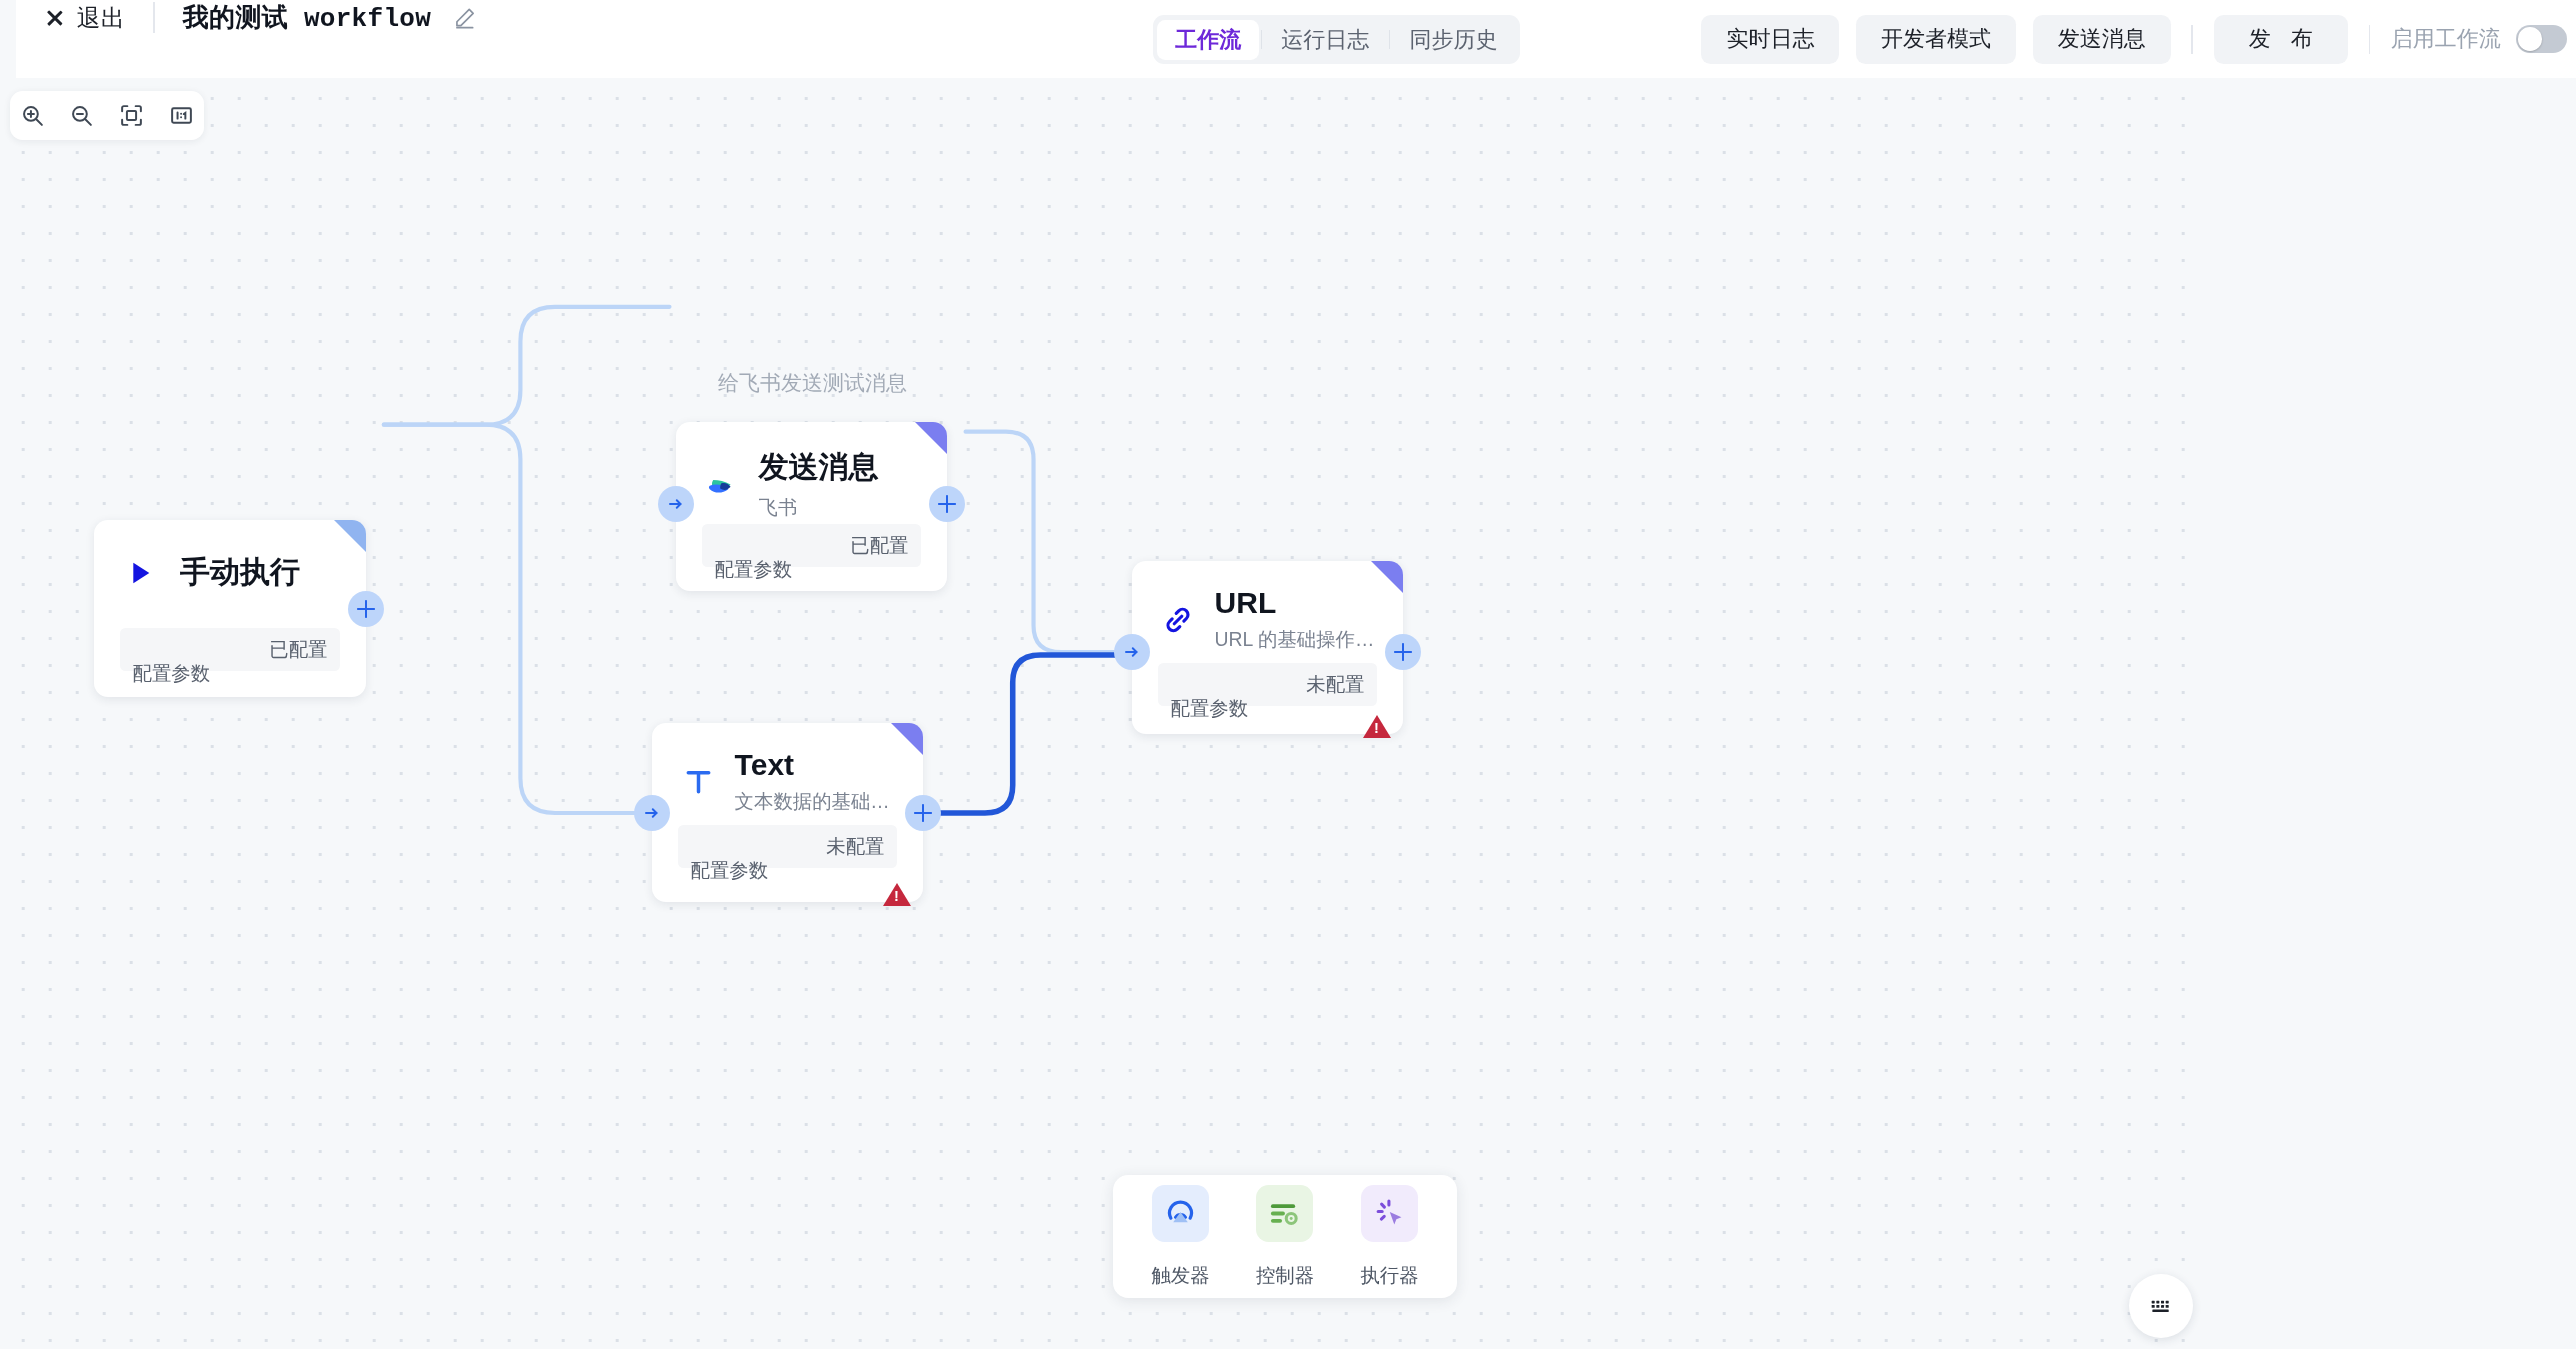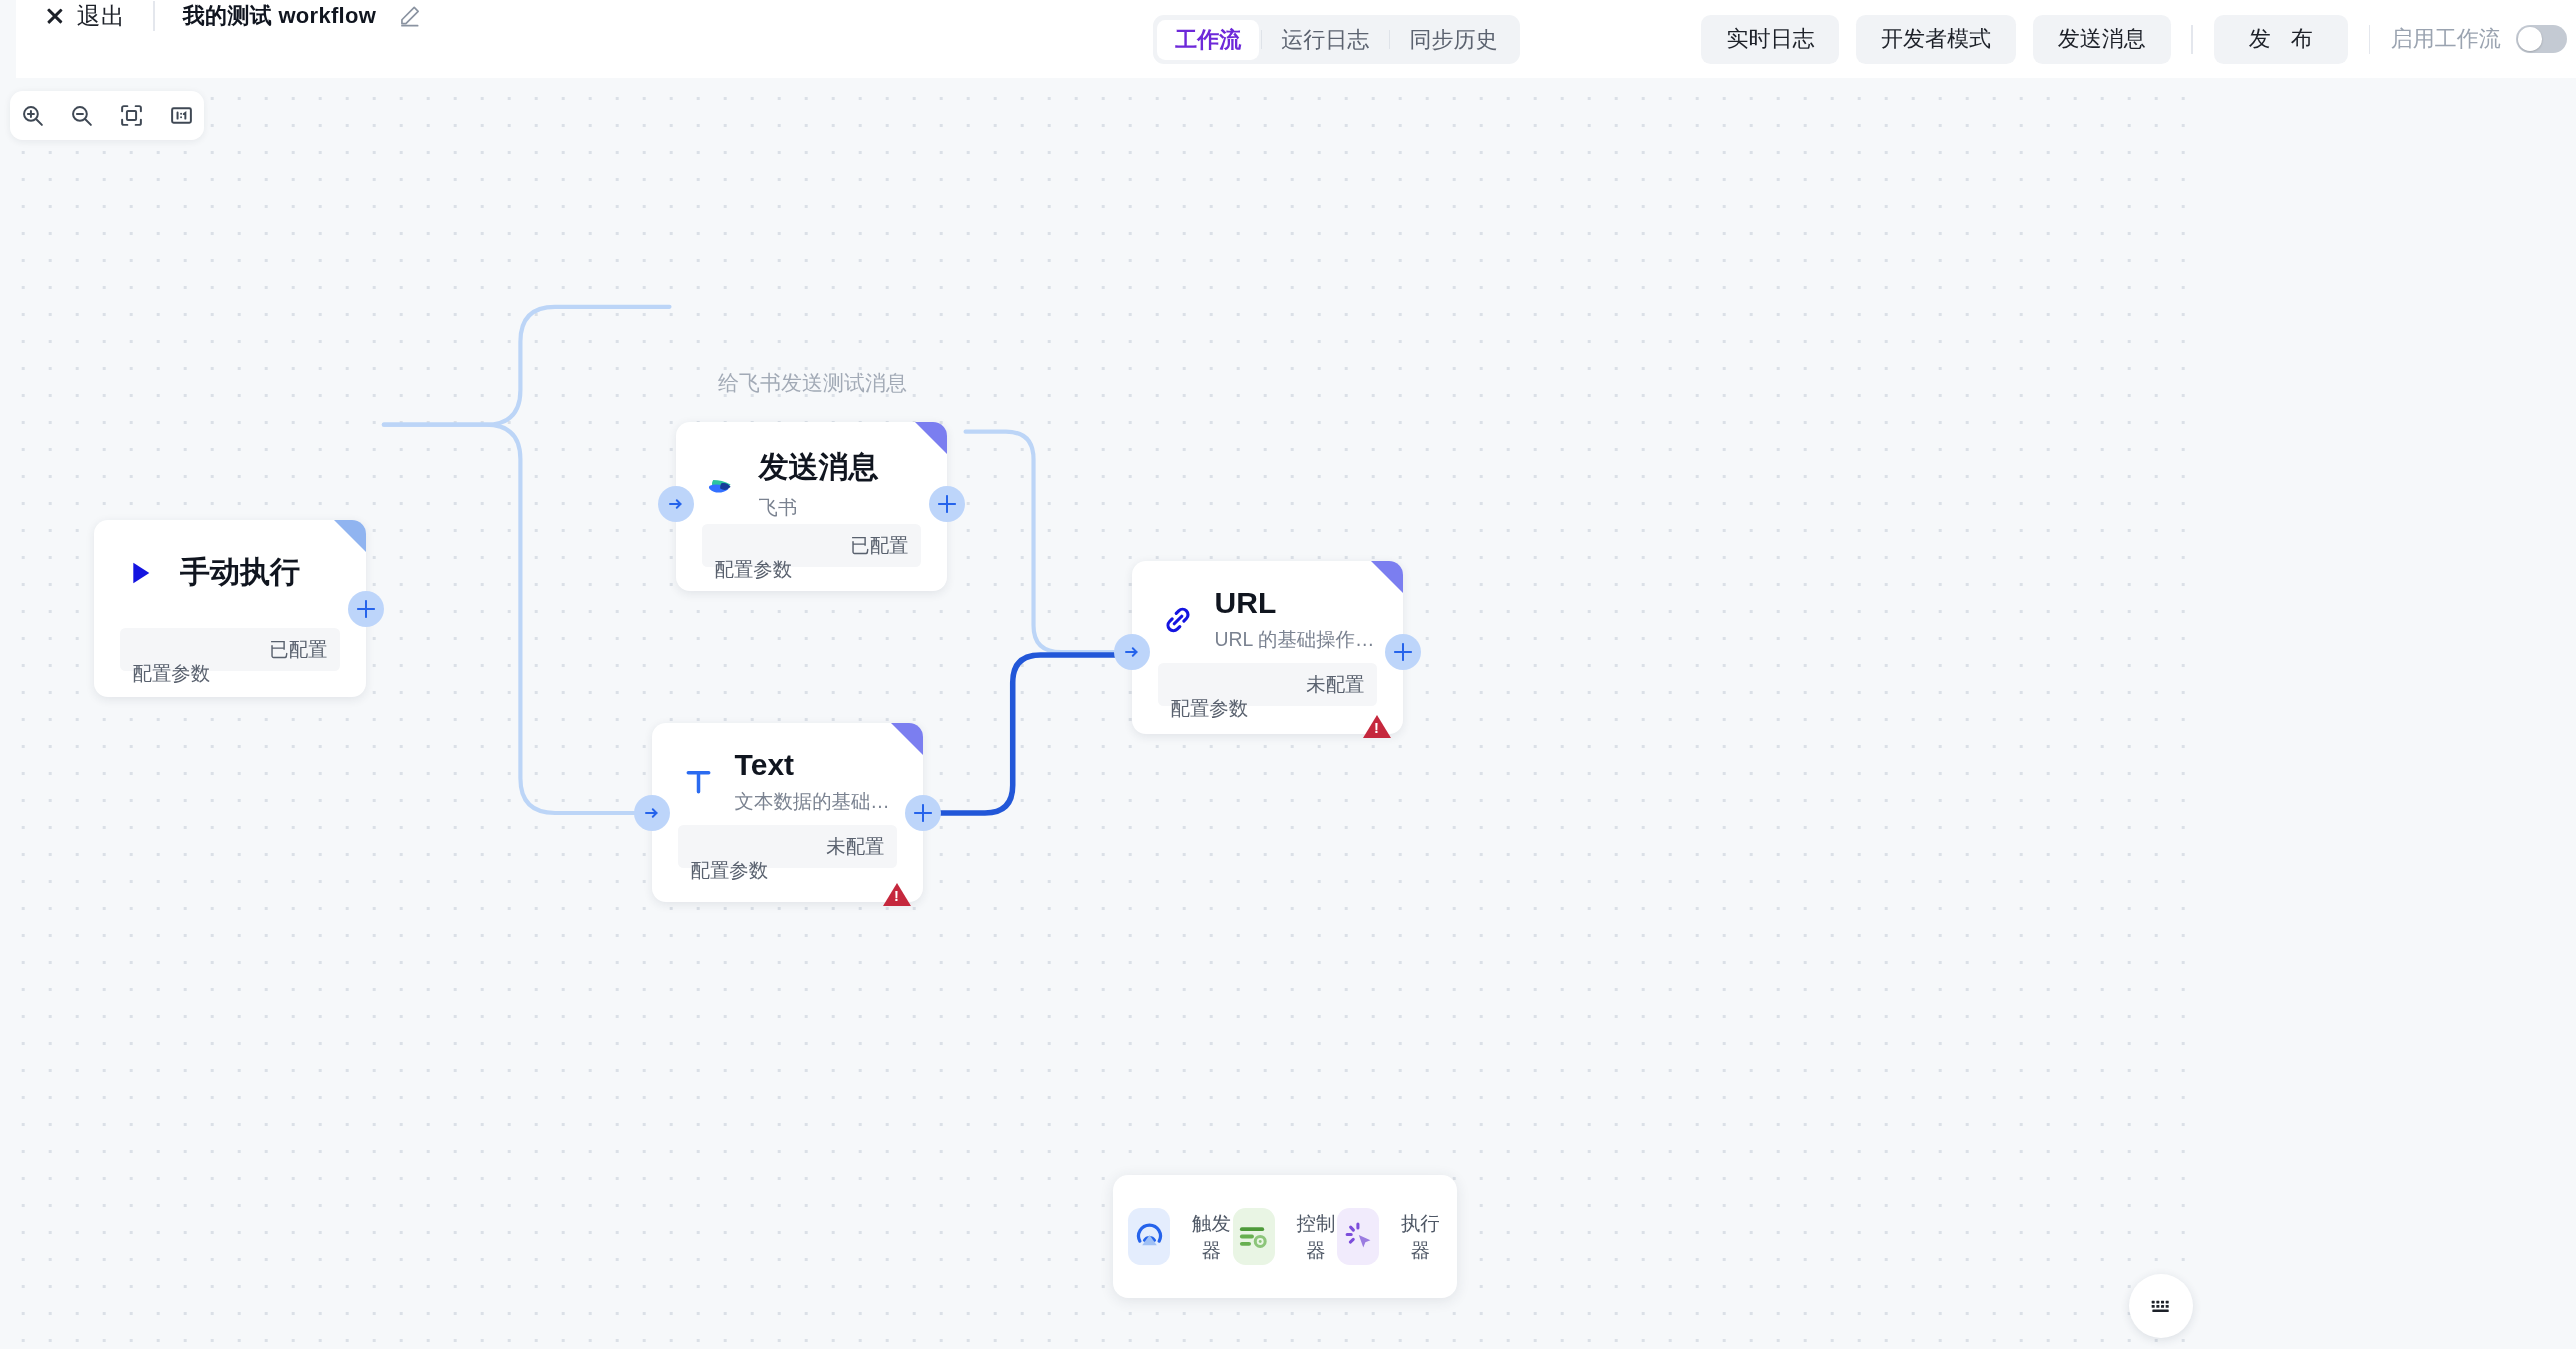--- a/index.html
+++ b/index.html
@@ -39,7 +39,7 @@
     margin: 0 28px;
   }
   .wf-title {
-    font-size: 22px; font-weight: bold; color: #10151f; letter-spacing: 0.3px;
+    font-size: 26px; font-weight: bold; color: #10151f; letter-spacing: 0.3px; font-family: Liberation Mono, monospace;
   }
   .pencil-icon {
     margin-left: 22px; width: 23.6px; height: 23.6px; cursor: pointer;

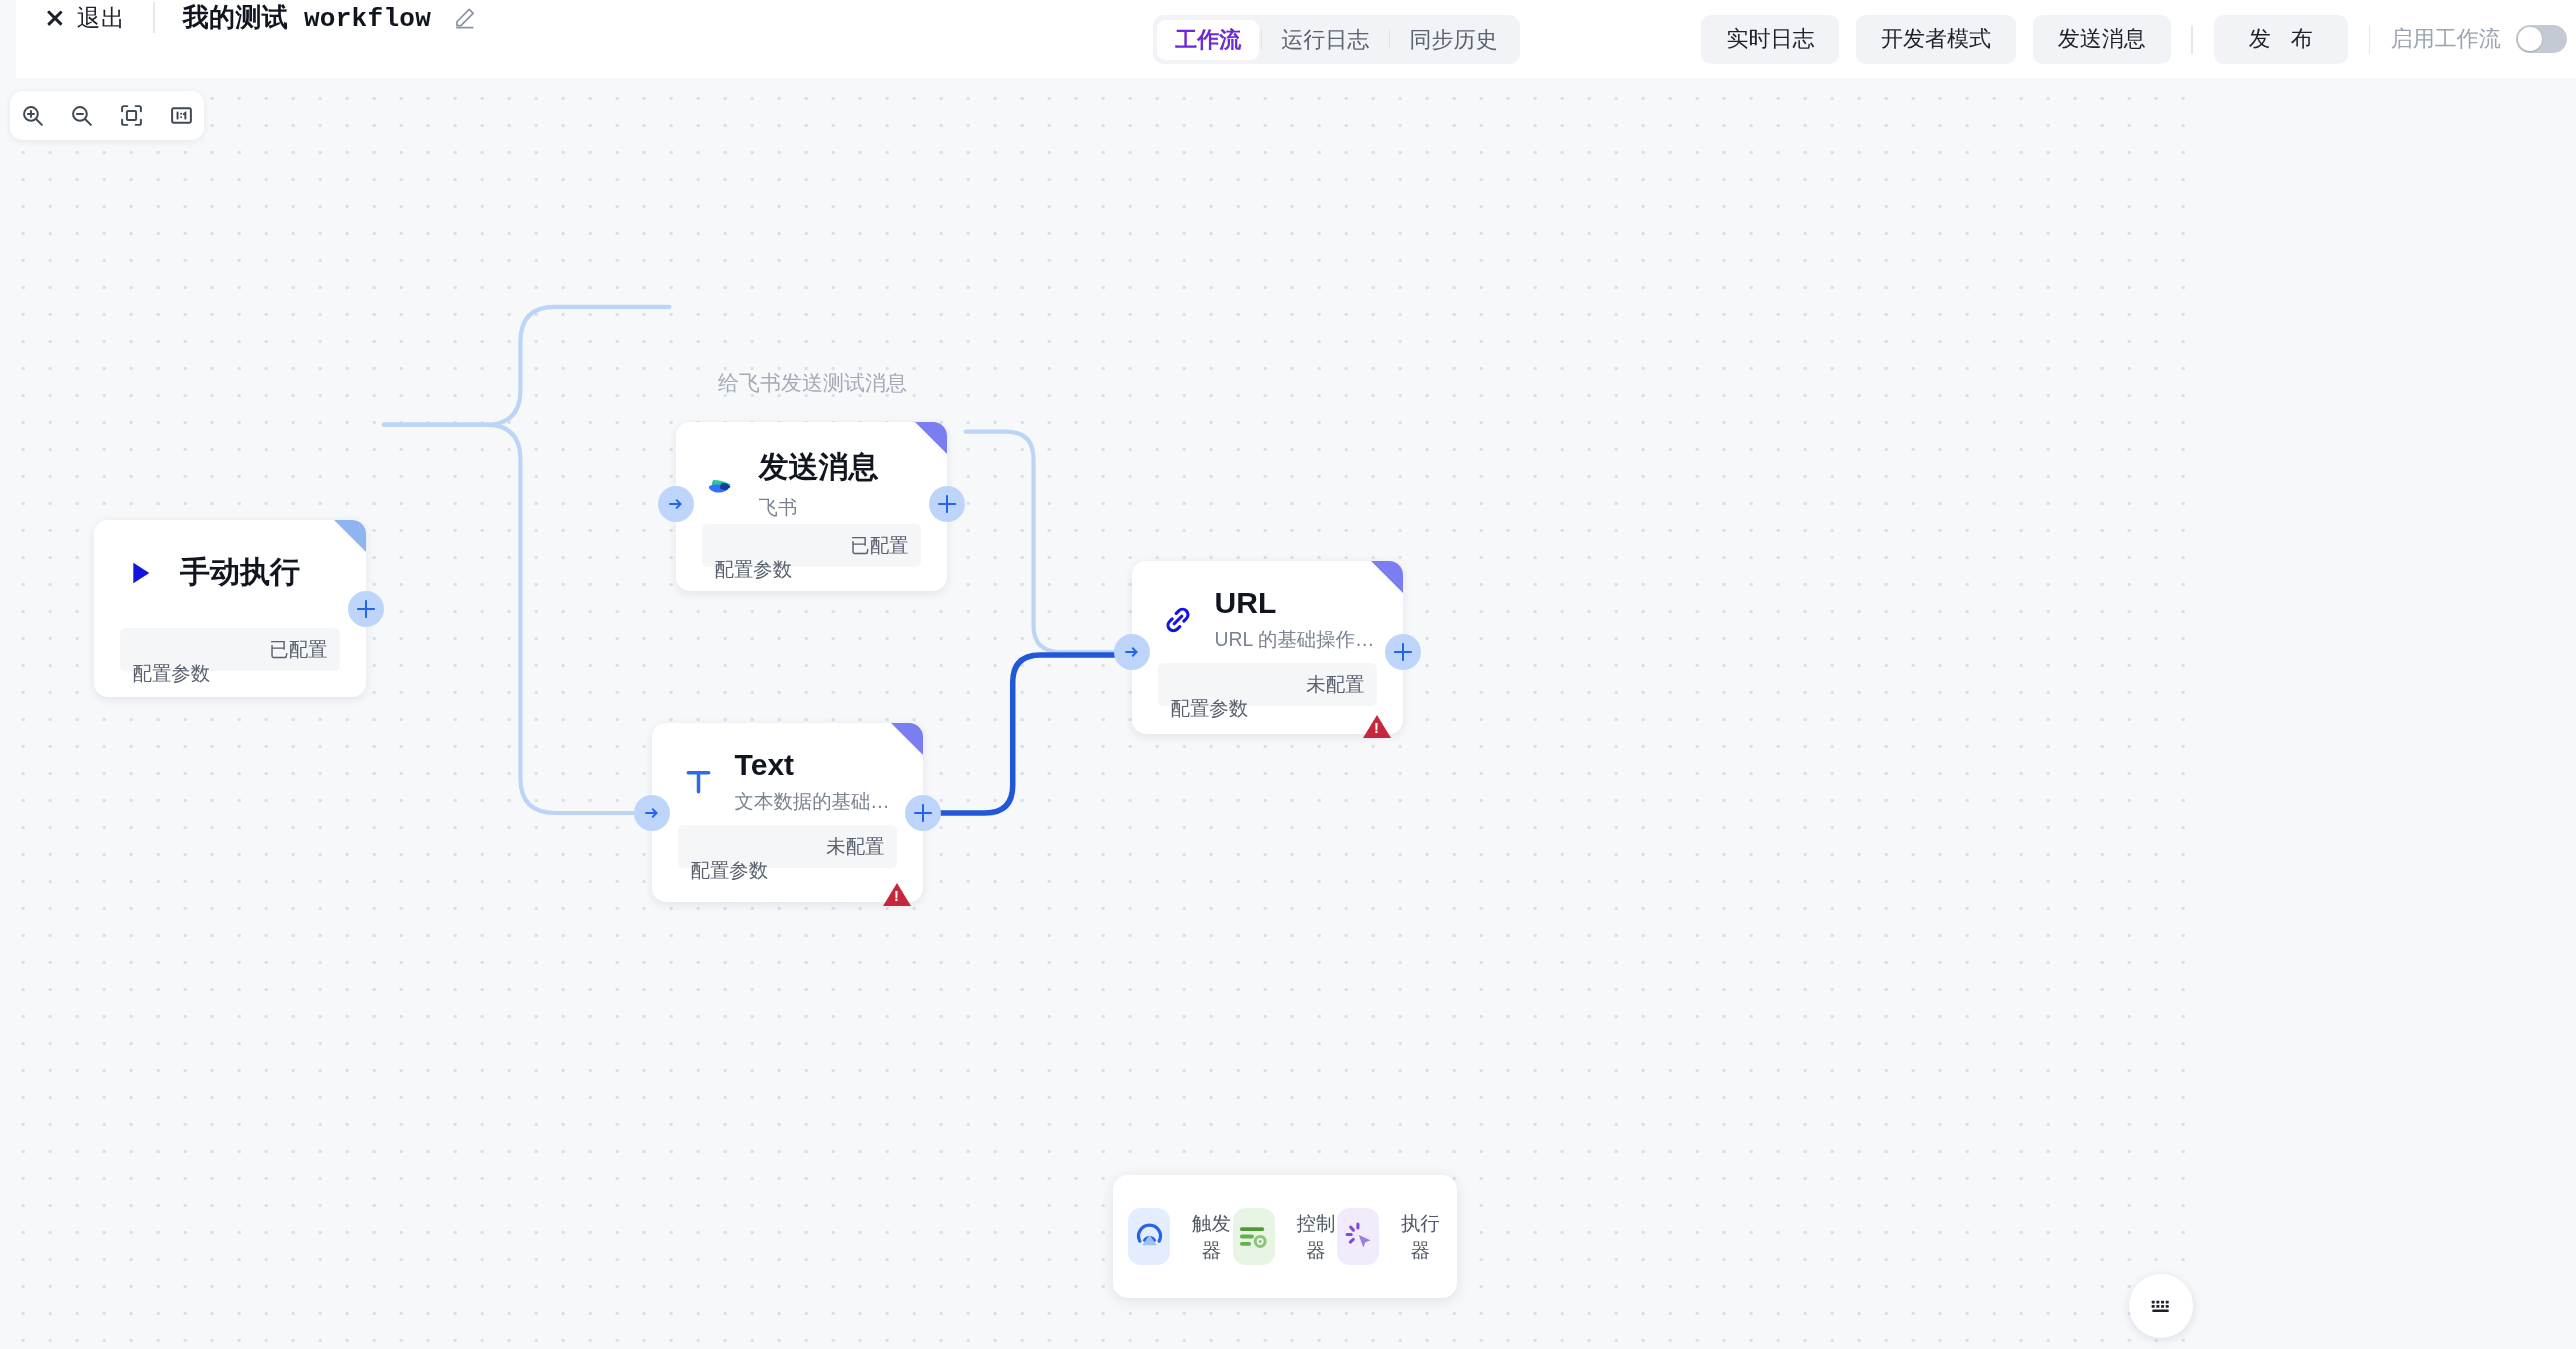--- a/index.html
+++ b/index.html
@@ -200,7 +200,7 @@
     padding: 0 15.3px;
     z-index: 20;
   }
-  .pal-item { display: flex; flex-direction: row; align-items: center;
+  .pal-item { display: flex; flex-direction: column; align-items: center;
     gap: 20px; cursor: pointer; text-align: center; }
   .pal-tile {
     width: 57px; height: 57px; border-radius: 12.5px;

